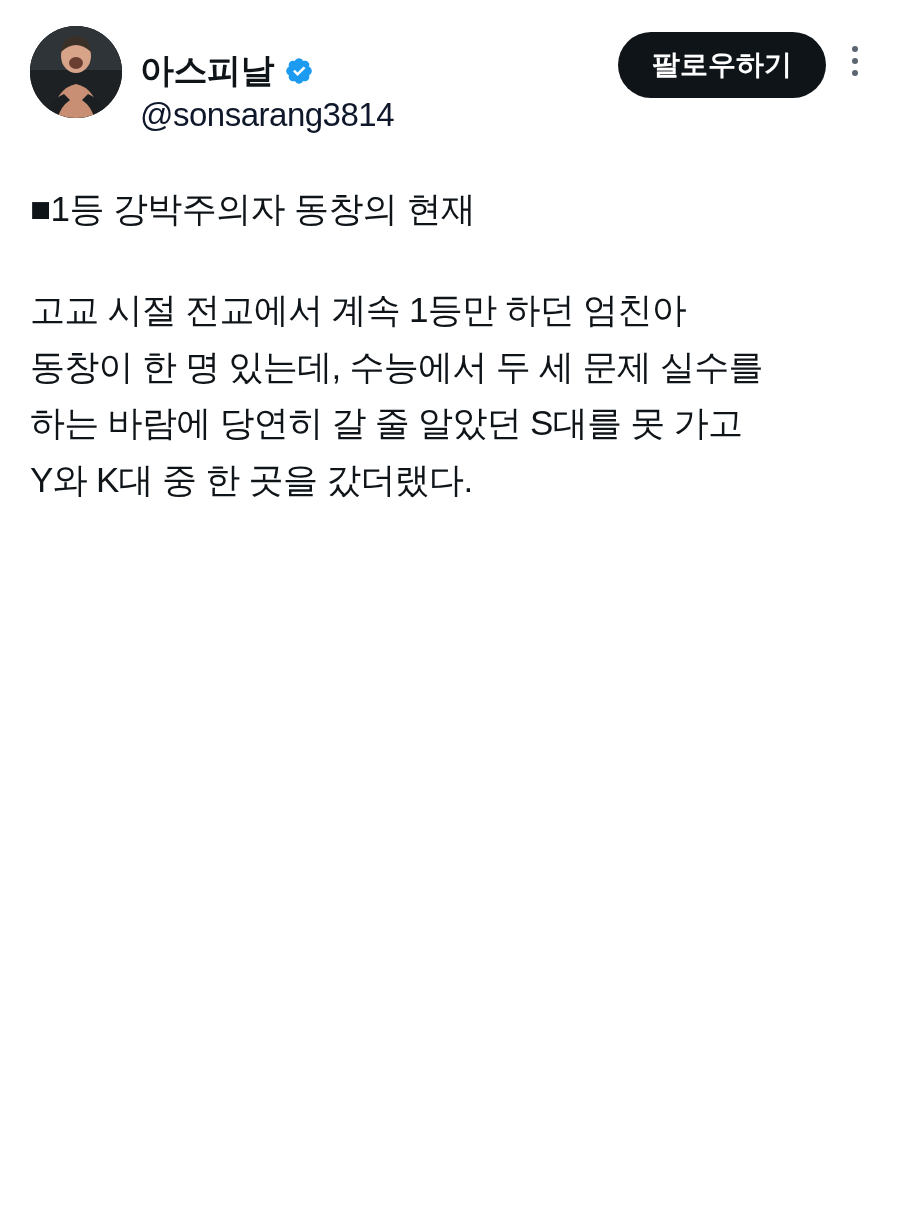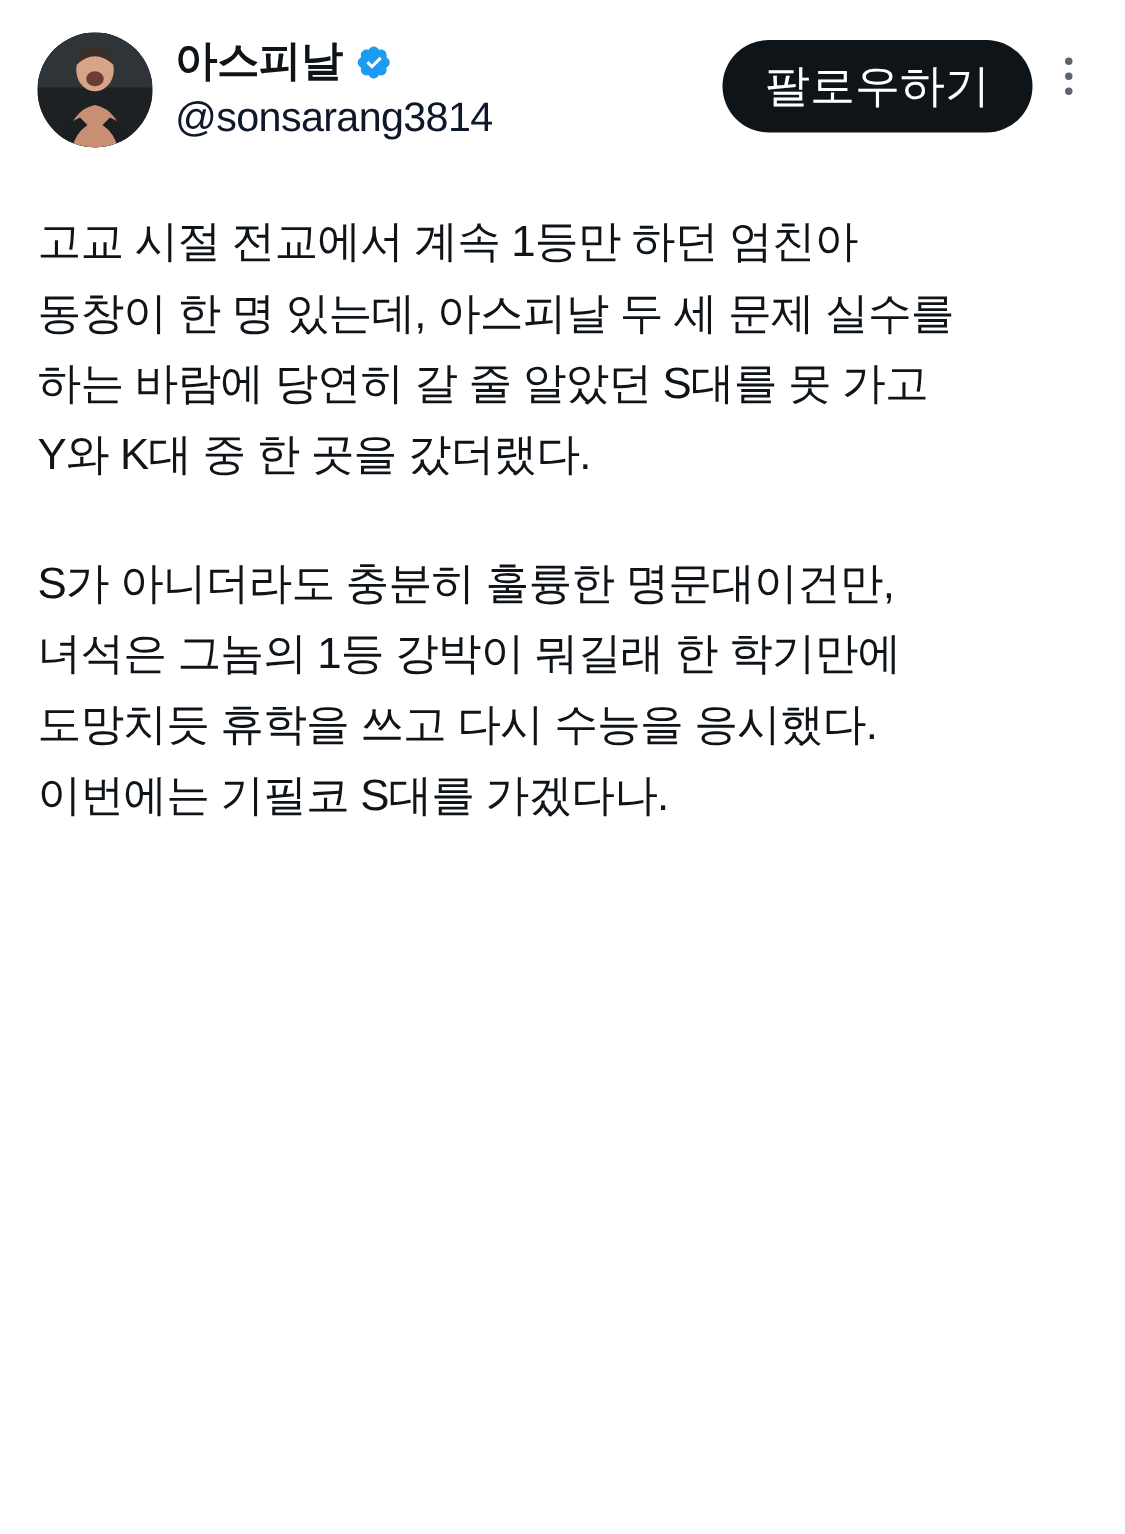--- a/index.html
+++ b/index.html
@@ -45,6 +45,7 @@
     display: flex;
     align-items: center;
     gap: 10px;
+    margin-top: 21px;
   }
   .displayname {
     font-size: 34px;

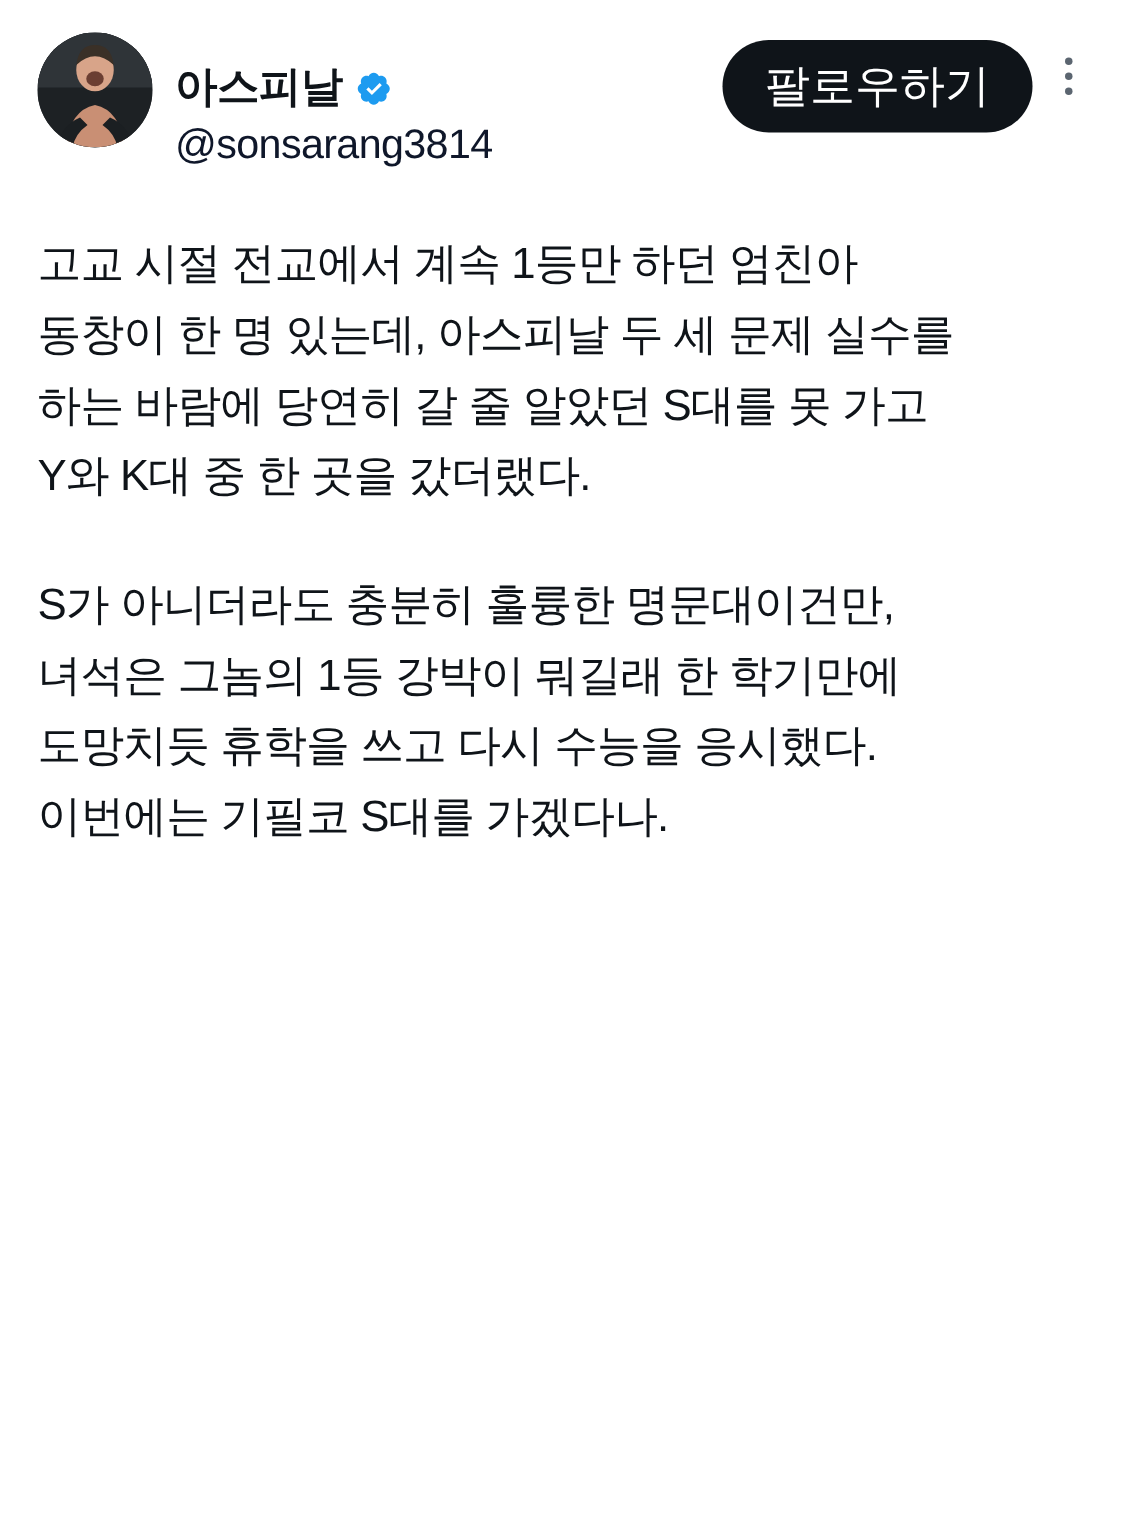--- a/index.html
+++ b/index.html
@@ -79,8 +79,8 @@
     color: #ffffff;
     border: none;
     border-radius: 40px;
-    font-size: 36px;
-    font-weight: normal;
+    font-size: 28px;
+    font-weight: bold;
     padding: 19px 34px;
     line-height: 1;
     cursor: pointer;

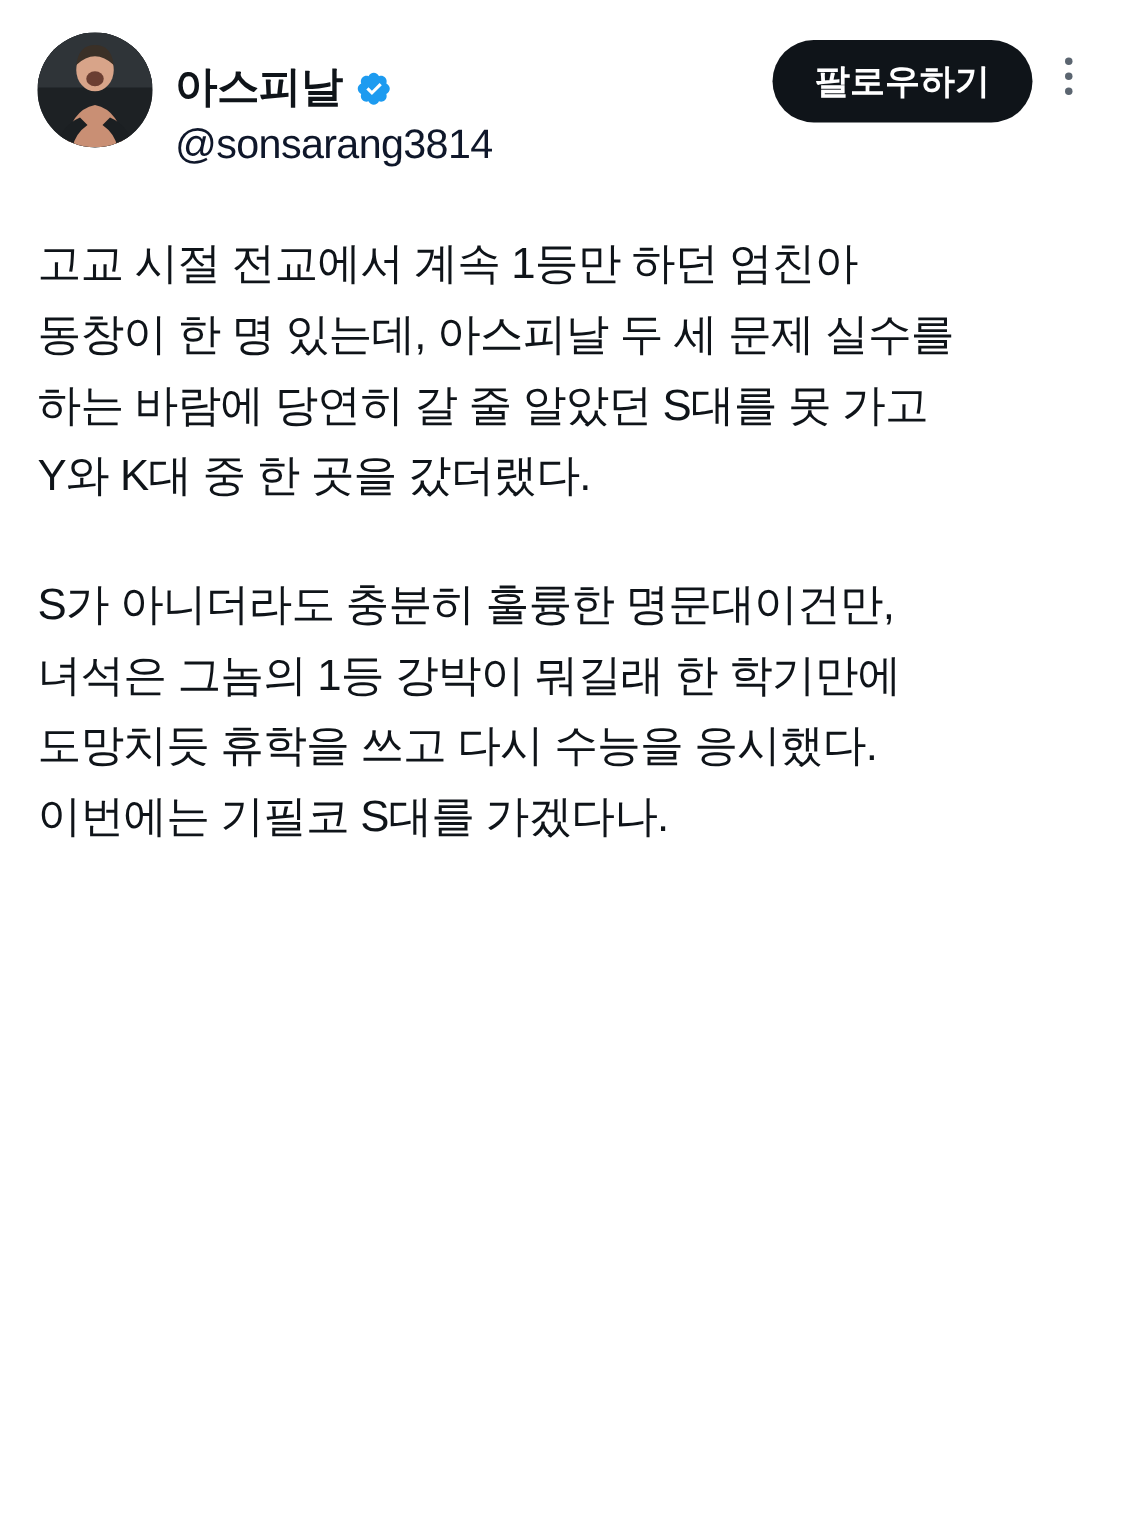--- a/index.html
+++ b/index.html
@@ -173,6 +173,7 @@
   </div>
 
   <div class="body">
+    <div class="post-title">■1등 강박주의자 동창의 현재</div>
     <div class="para">고교 시절 전교에서 계속 1등만 하던 엄친아
 동창이 한 명 있는데, 아스피날 두 세 문제 실수를
 하는 바람에 당연히 갈 줄 알았던 S대를 못 가고

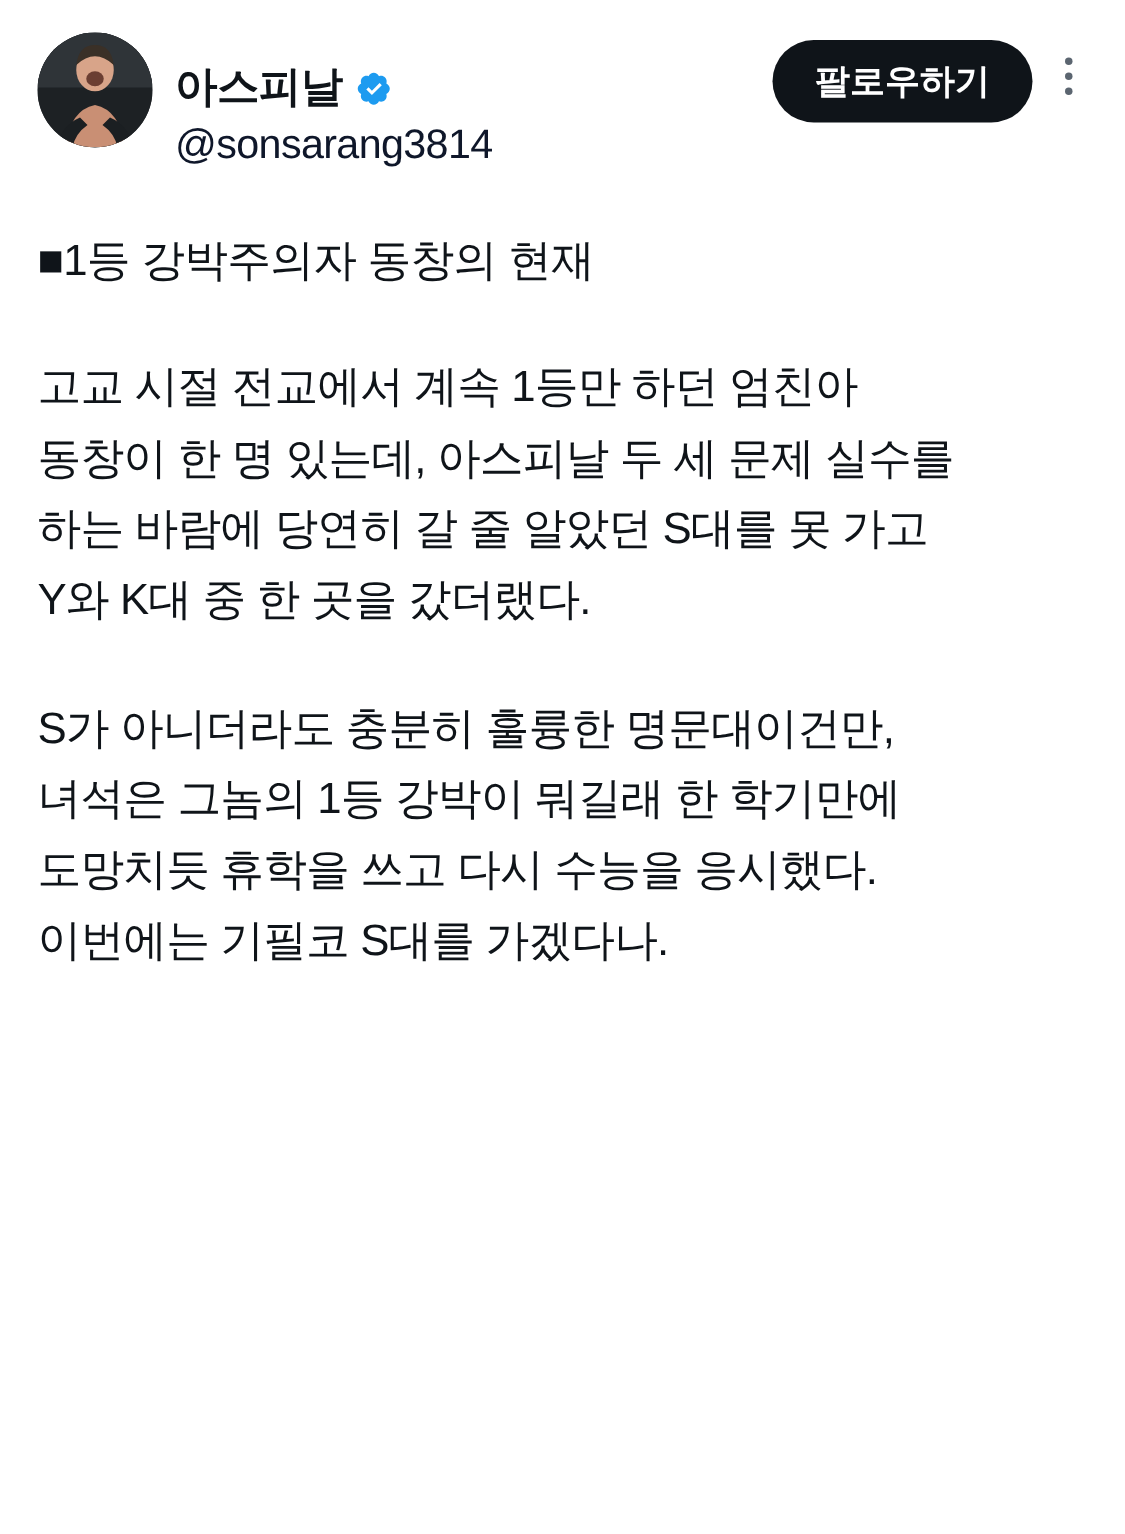--- a/index.html
+++ b/index.html
@@ -175,7 +175,7 @@
   <div class="body">
     <div class="post-title">■1등 강박주의자 동창의 현재</div>
     <div class="para">고교 시절 전교에서 계속 1등만 하던 엄친아
-동창이 한 명 있는데, 아스피날 두 세 문제 실수를
+동창이 한 명 있는데, 수능에서 두 세 문제 실수를
 하는 바람에 당연히 갈 줄 알았던 S대를 못 가고
 Y와 K대 중 한 곳을 갔더랬다.</div>
     <div class="para">S가 아니더라도 충분히 훌륭한 명문대이건만,

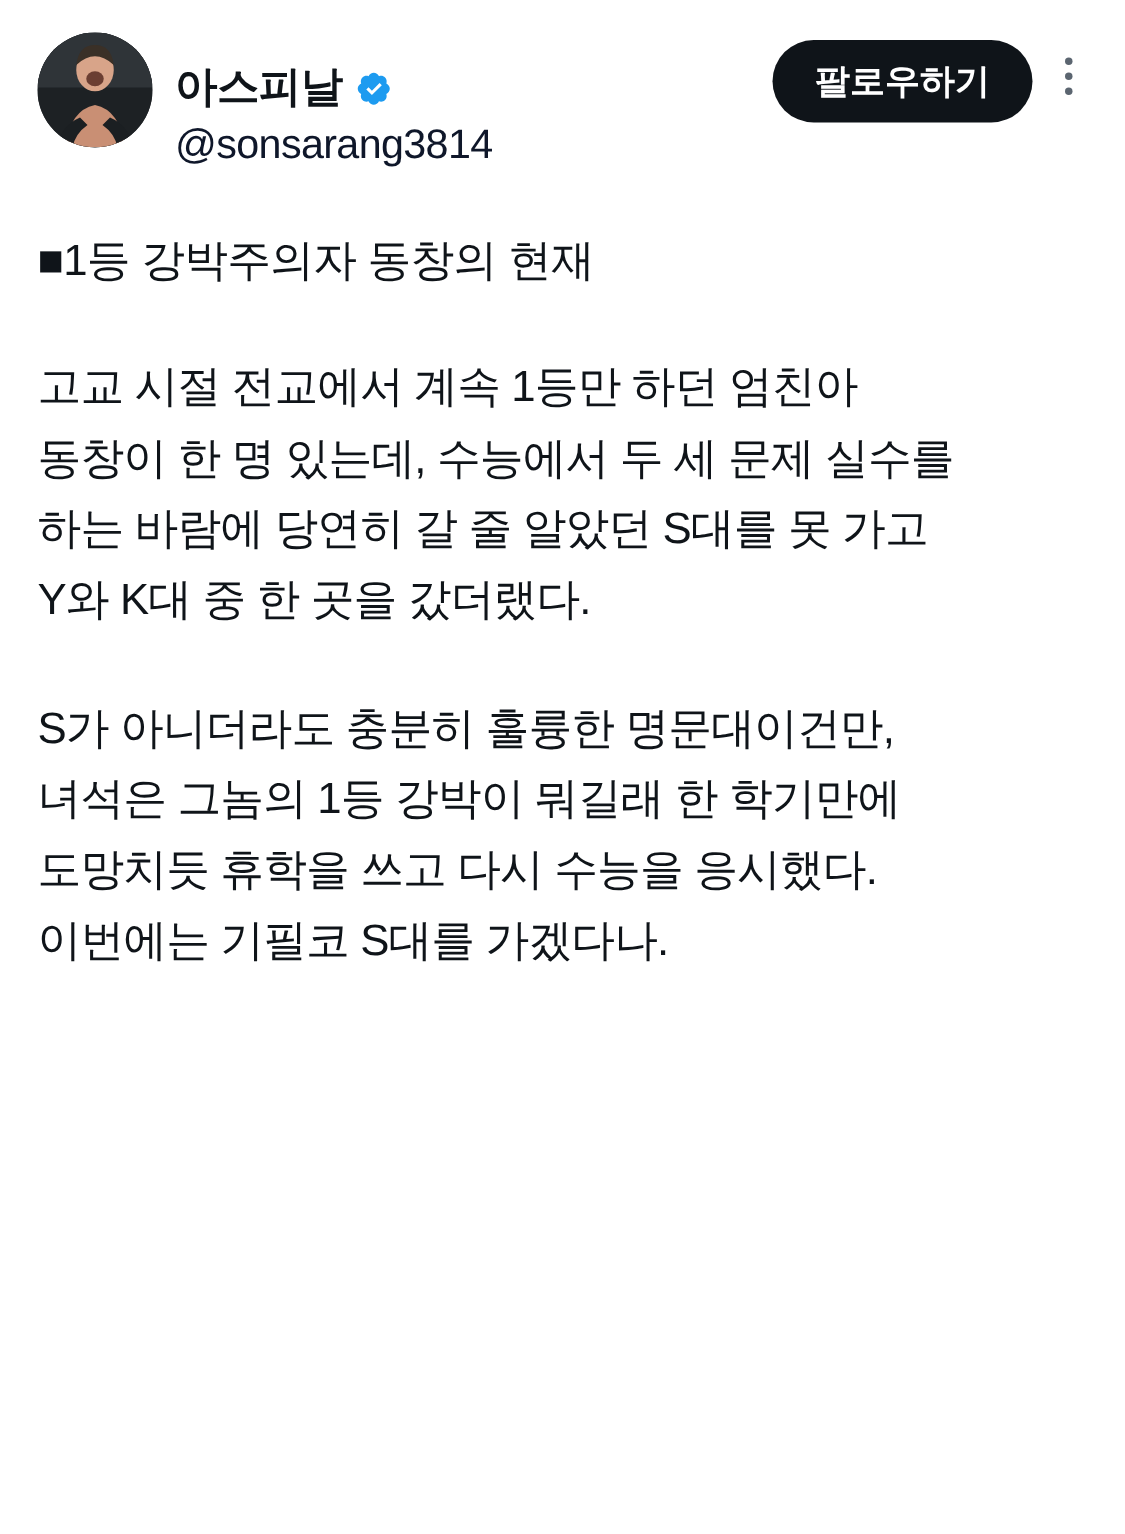--- a/index.html
+++ b/index.html
@@ -178,10 +178,6 @@
 동창이 한 명 있는데, 수능에서 두 세 문제 실수를
 하는 바람에 당연히 갈 줄 알았던 S대를 못 가고
 Y와 K대 중 한 곳을 갔더랬다.</div>
-    <div class="para">S가 아니더라도 충분히 훌륭한 명문대이건만,
-녀석은 그놈의 1등 강박이 뭐길래 한 학기만에
-도망치듯 휴학을 쓰고 다시 수능을 응시했다.
-이번에는 기필코 S대를 가겠다나.</div>
   </div>
 
 </div>

